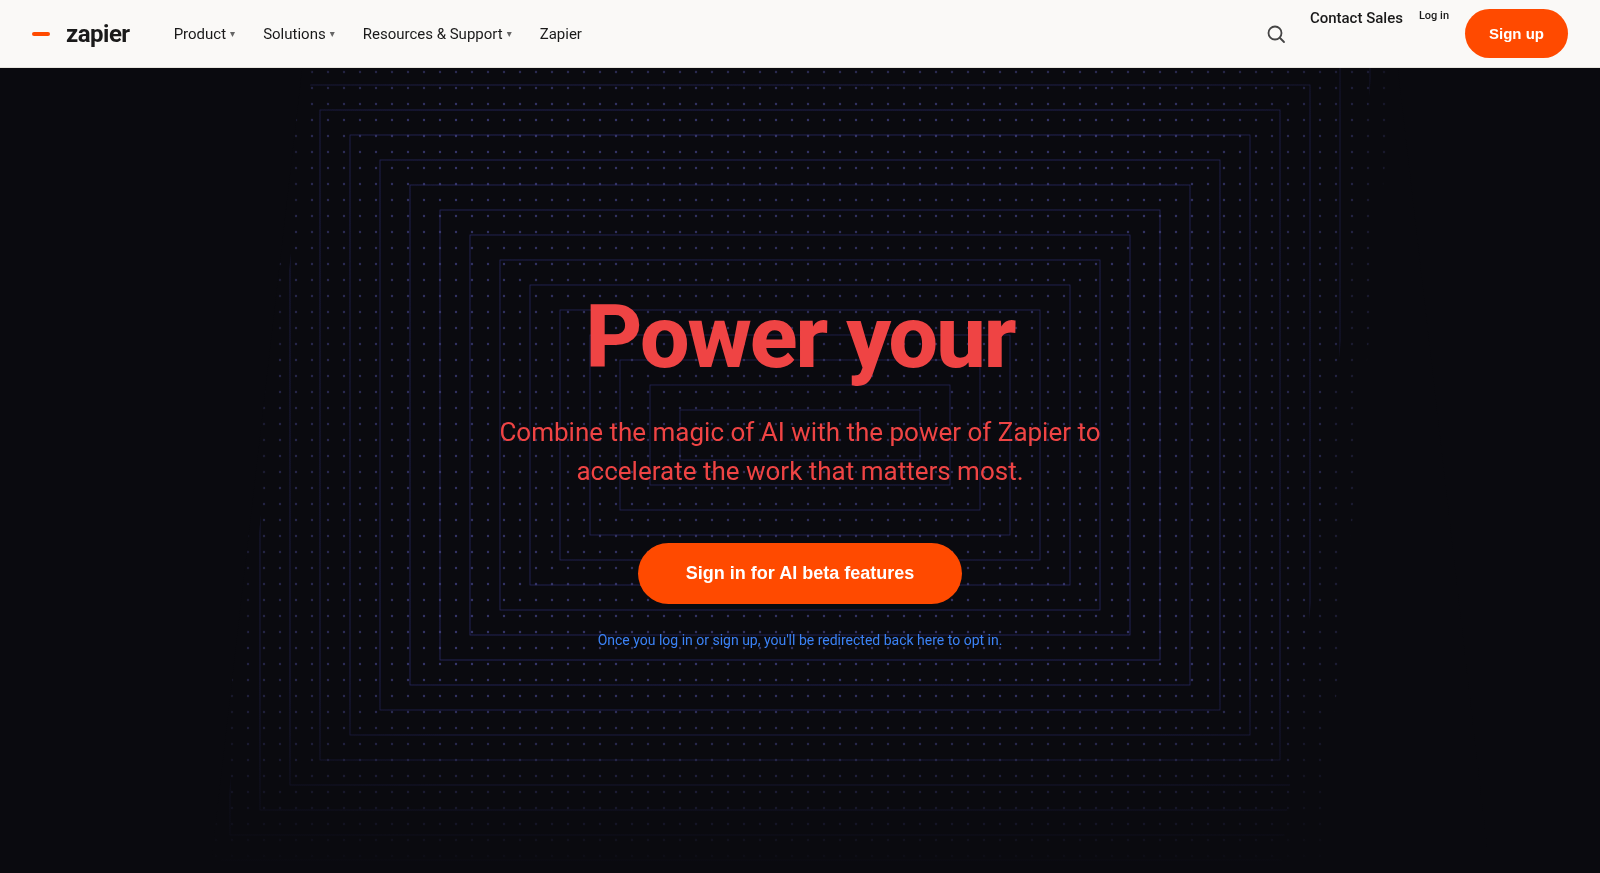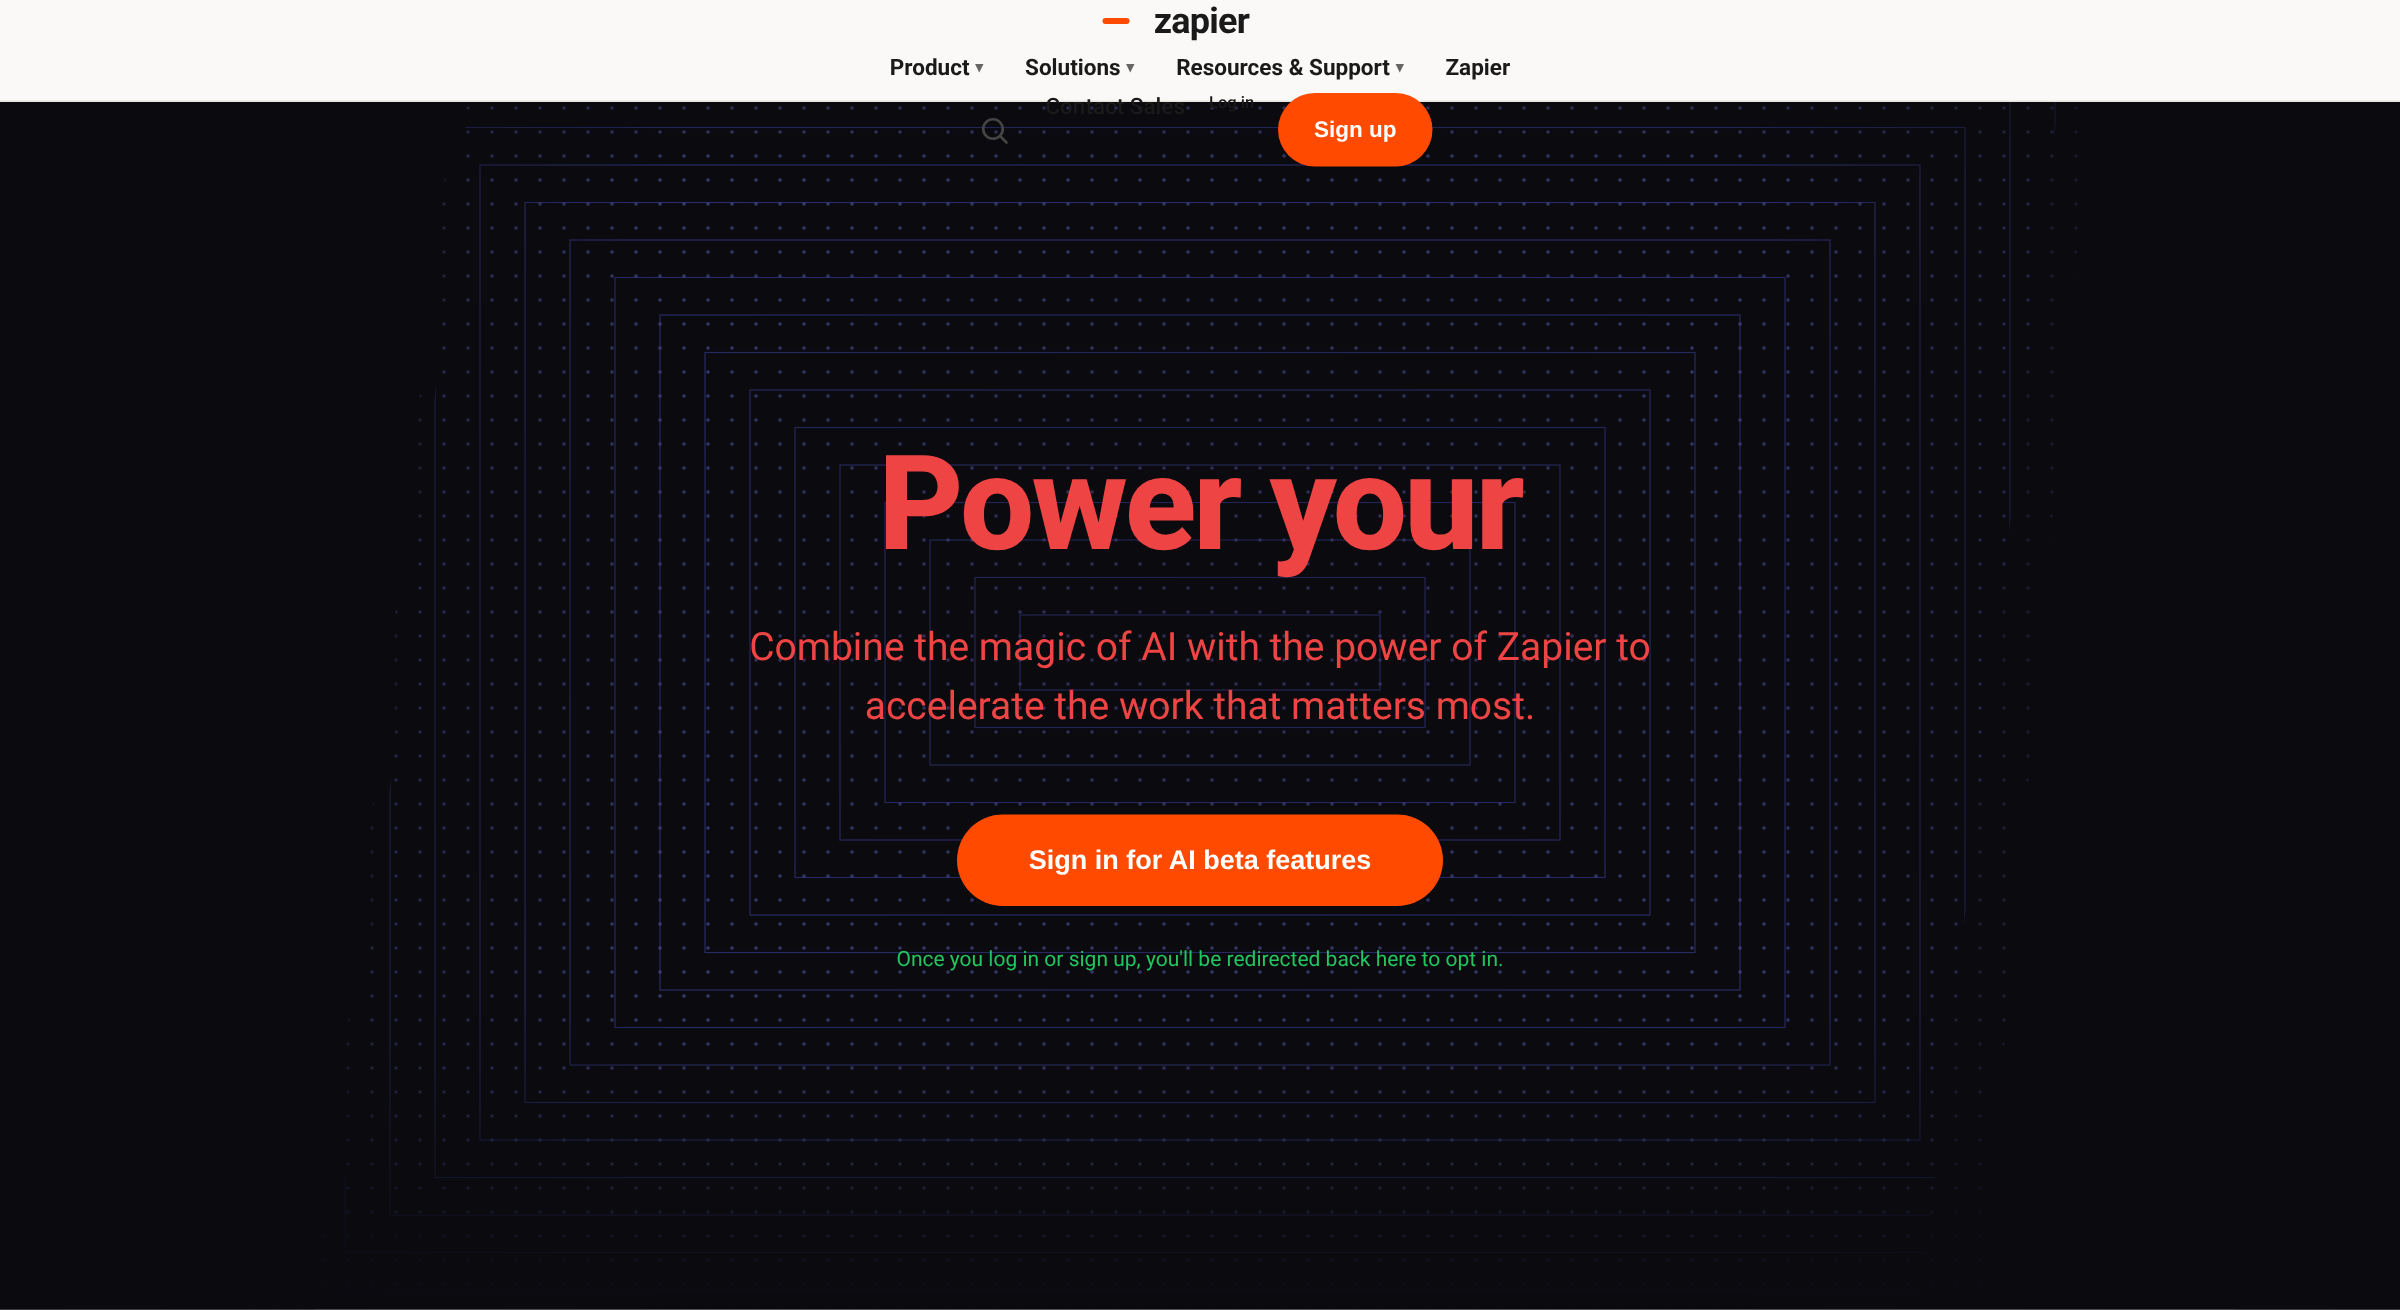--- a/index.html
+++ b/index.html
@@ -28,7 +28,6 @@
       padding: 0 32px;
       z-index: 100;
       border-bottom: 1px solid #e8e6e0;
-      flex-direction: column;
     }
 
     .navbar-logo {

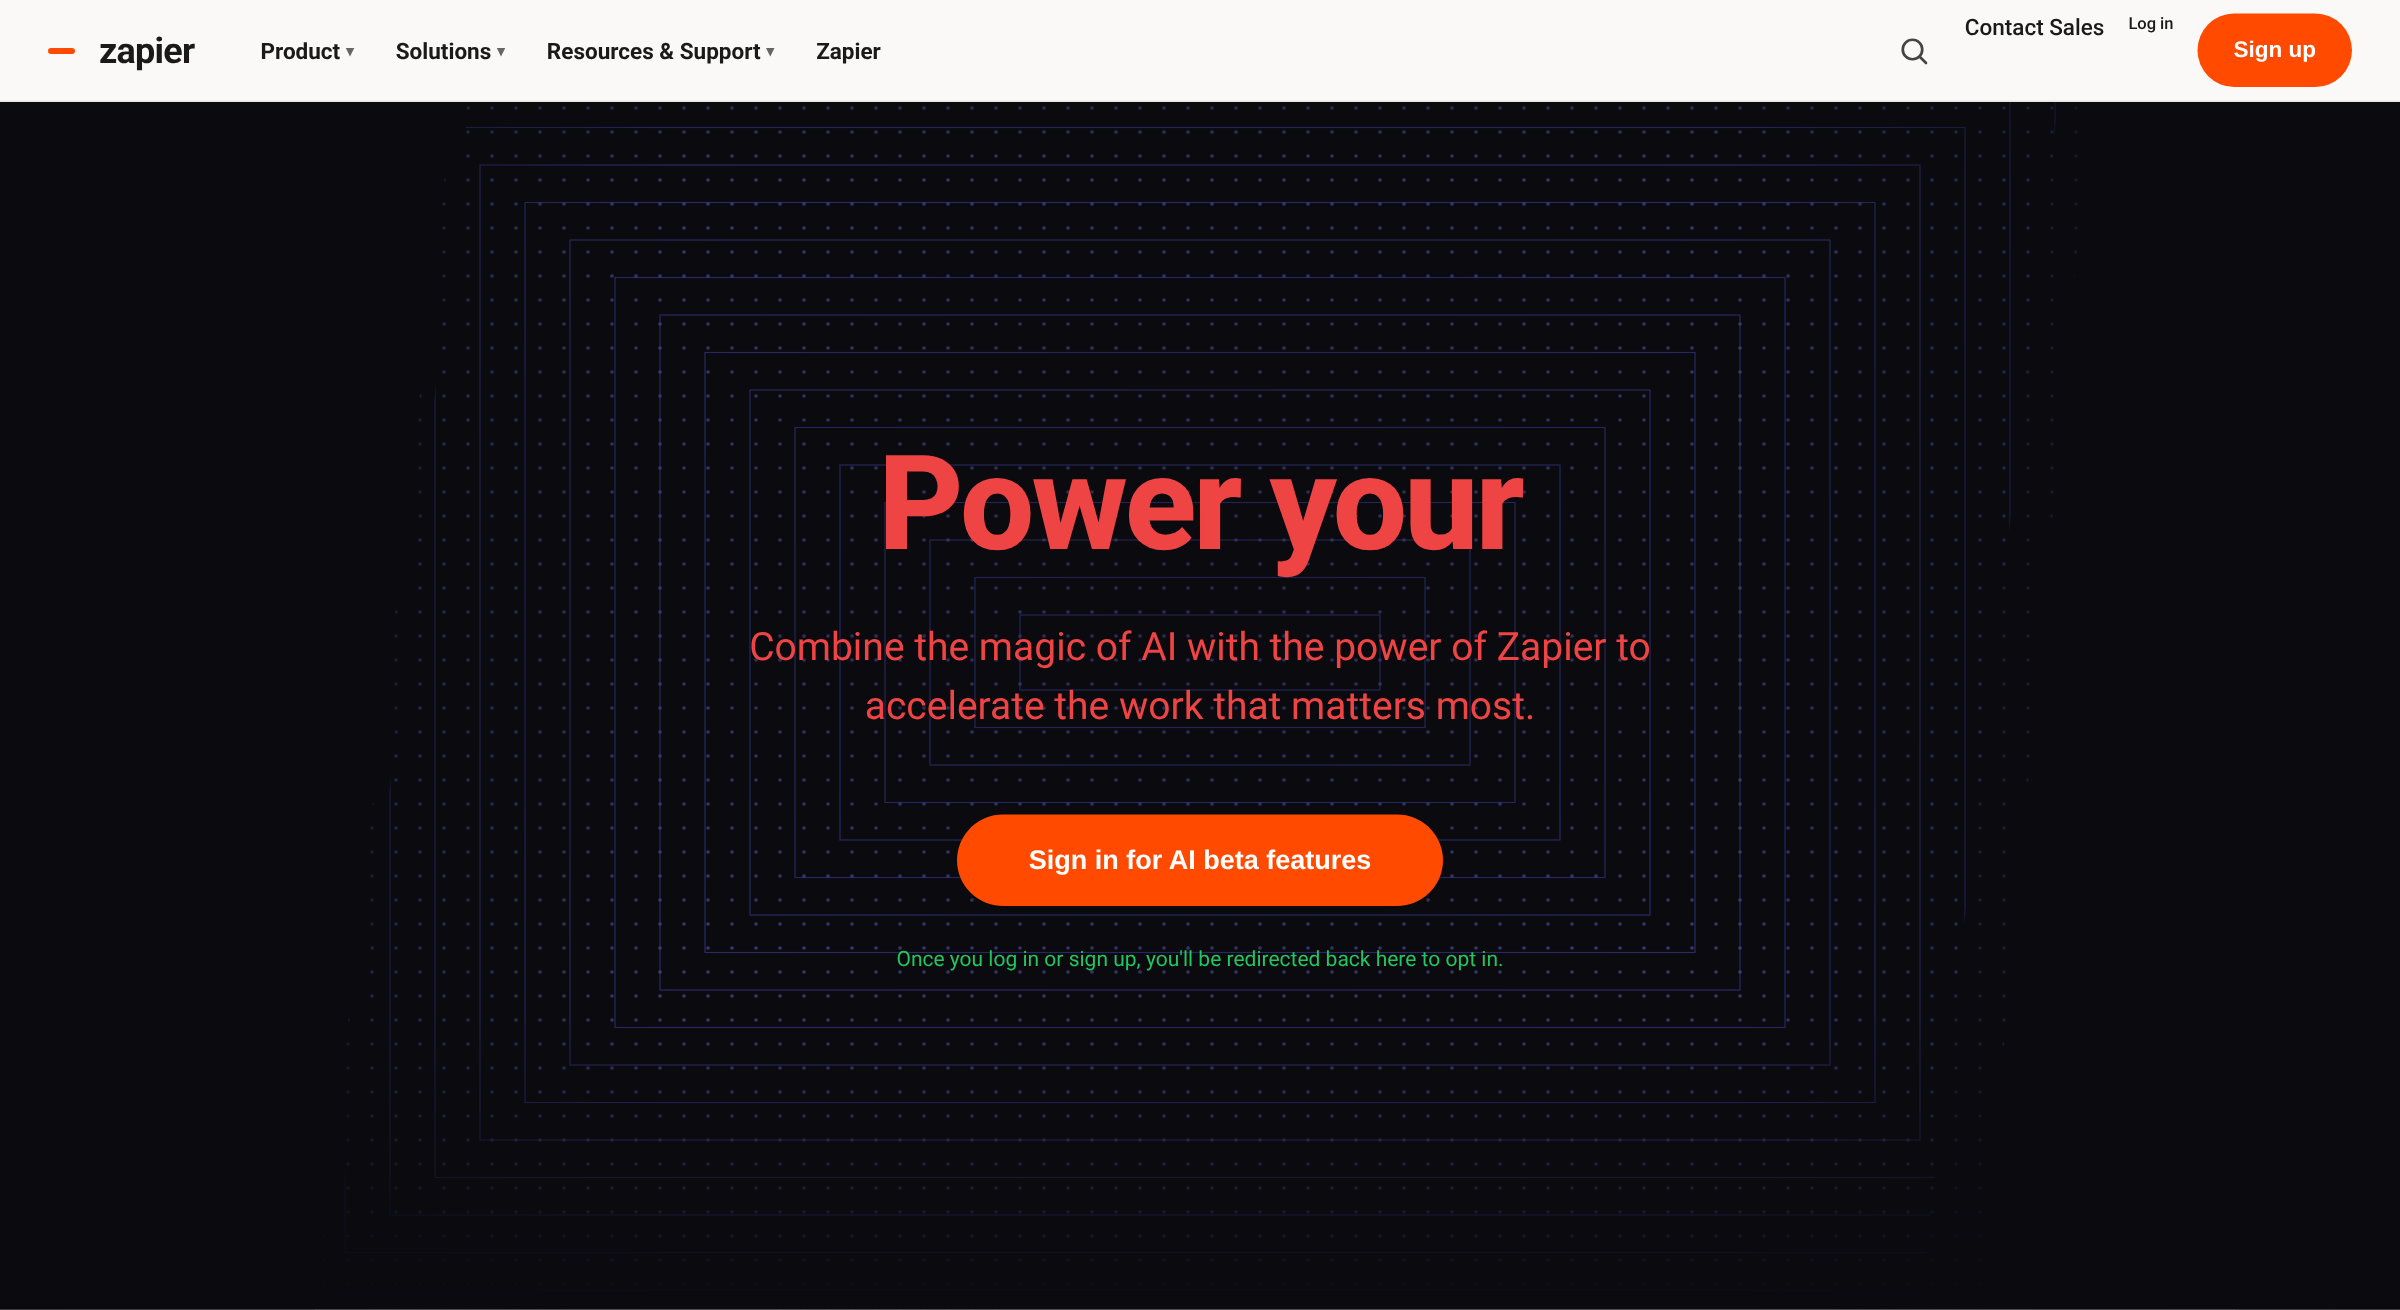--- a/index.html
+++ b/index.html
@@ -73,7 +73,7 @@
       gap: 4px;
       padding: 8px 12px;
       font-size: 15px;
-      font-weight: 700;
+      font-weight: 400;
       color: #1a1a1a;
       cursor: pointer;
       border-radius: 6px;

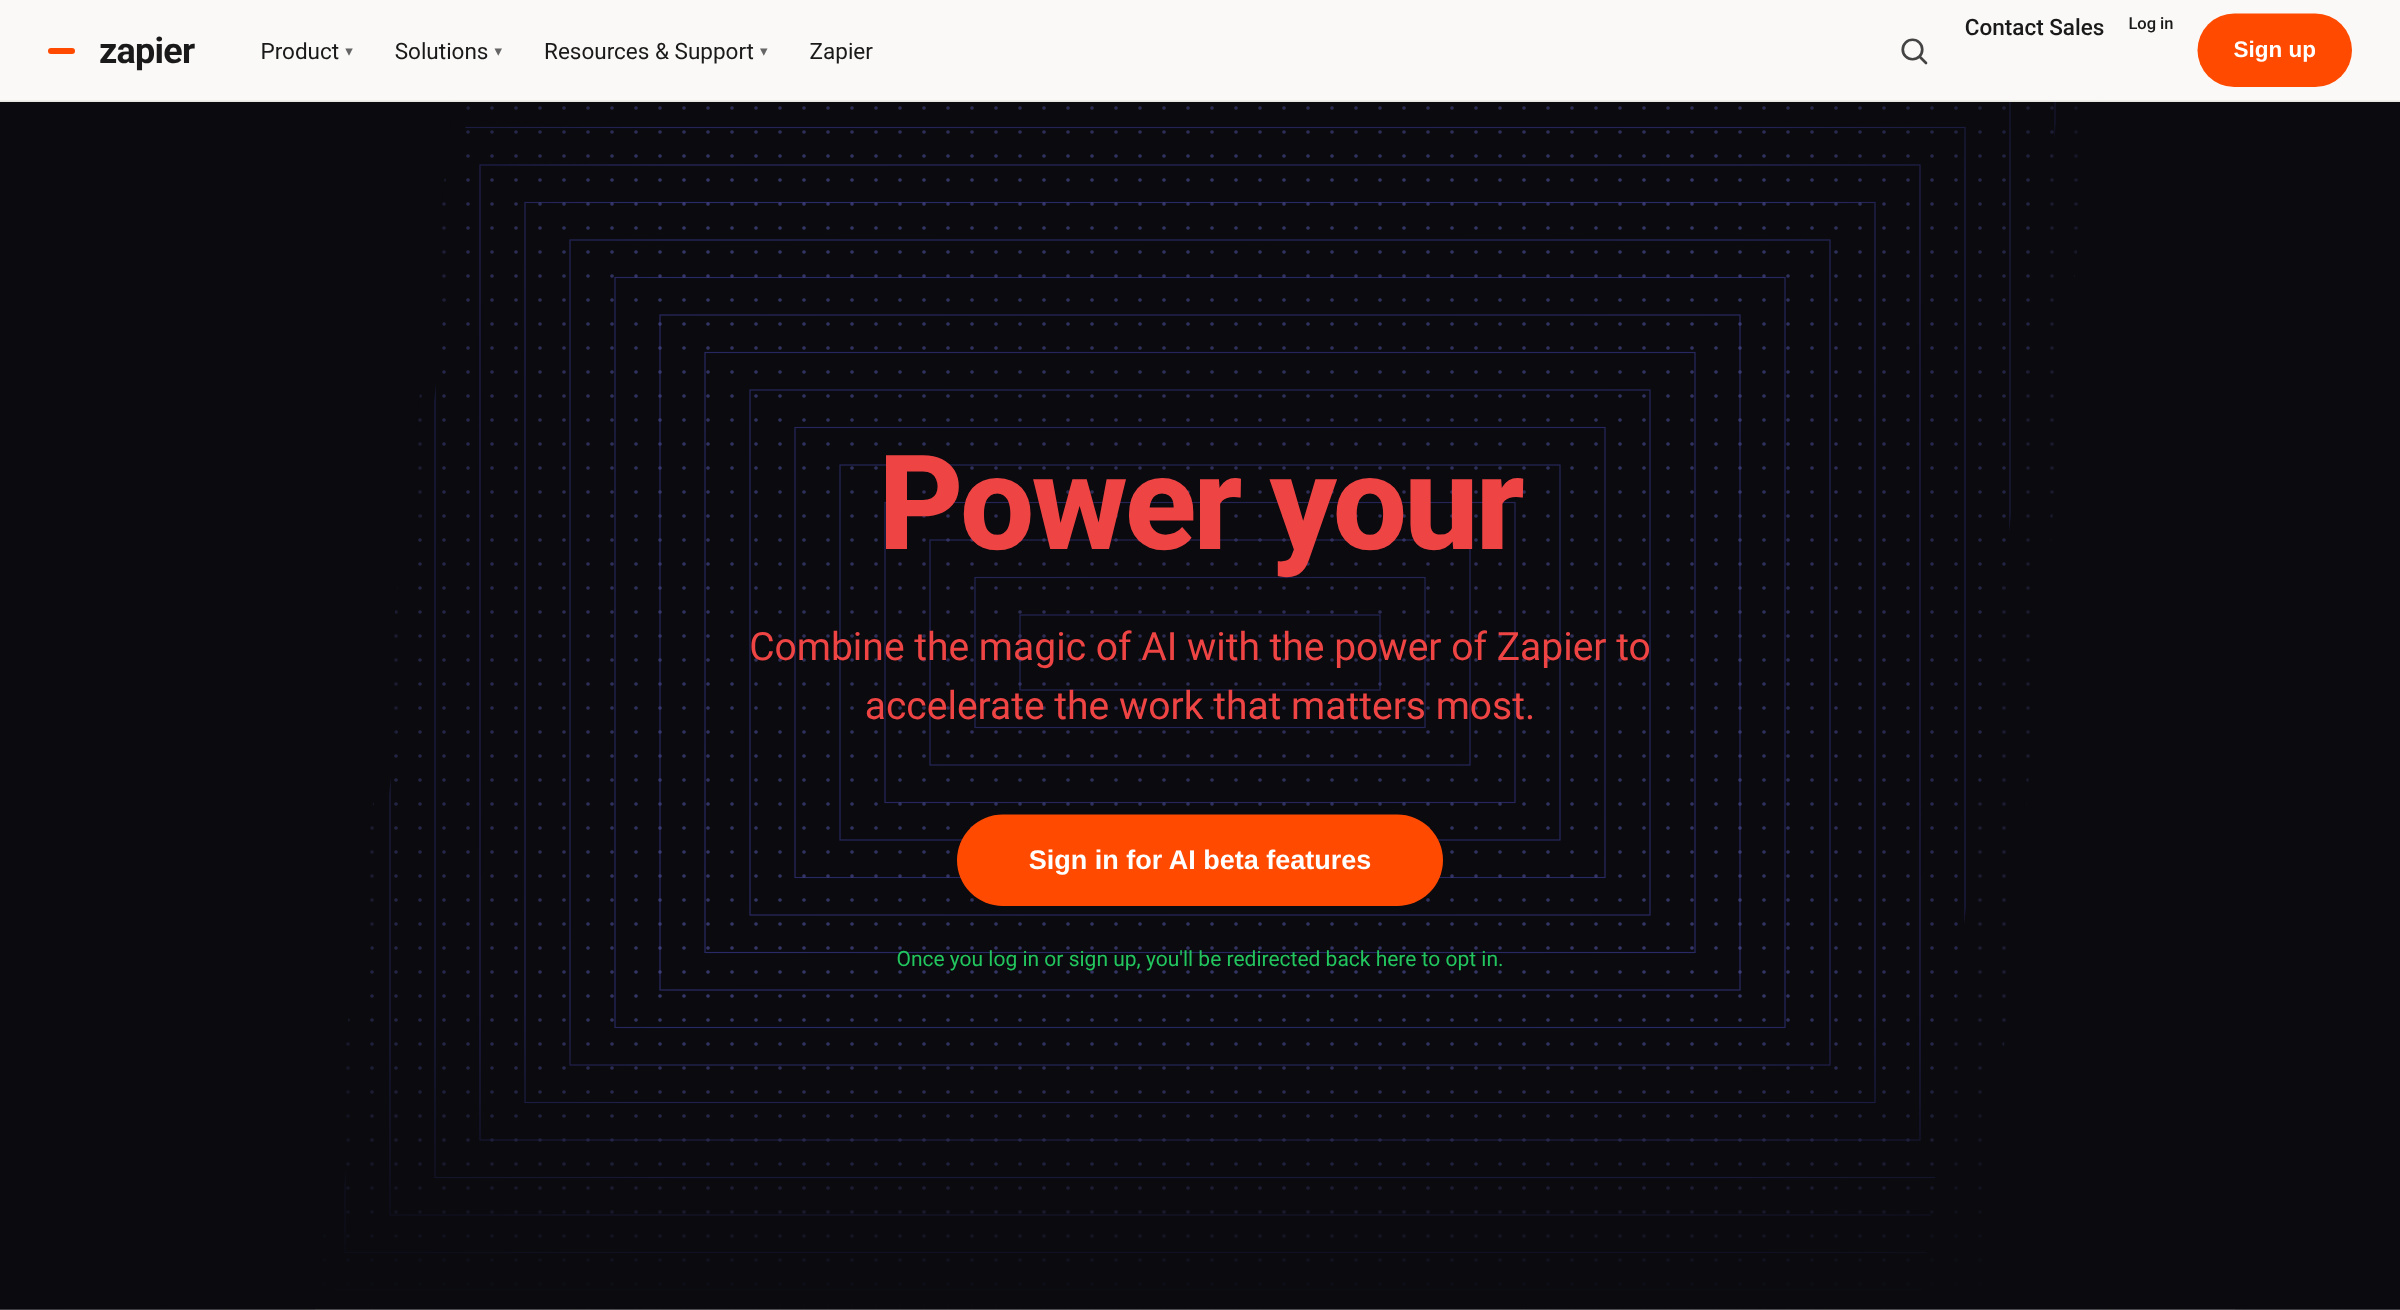--- a/index.html
+++ b/index.html
@@ -199,7 +199,7 @@
 
     .hero-redirect-text {
       font-size: 14px;
-      color: #22c55e;
+      color: #3b82f6;
       display: block;
     }
   </style>

